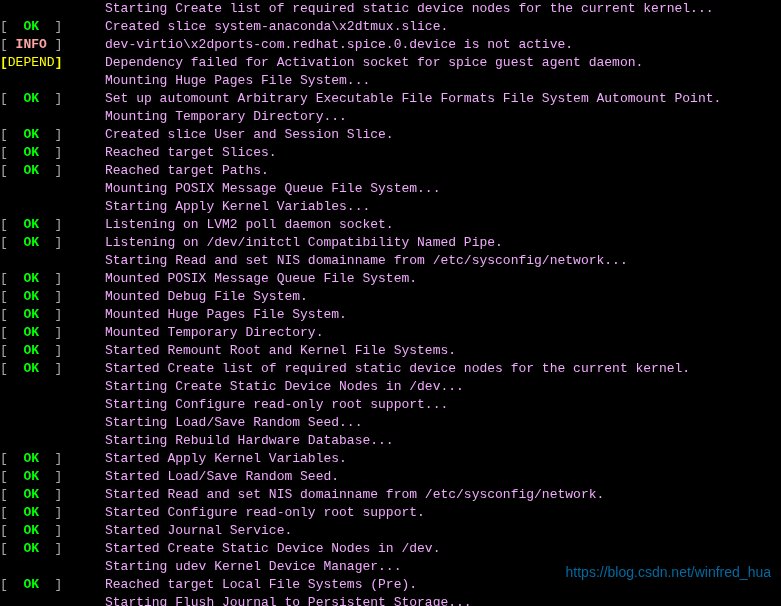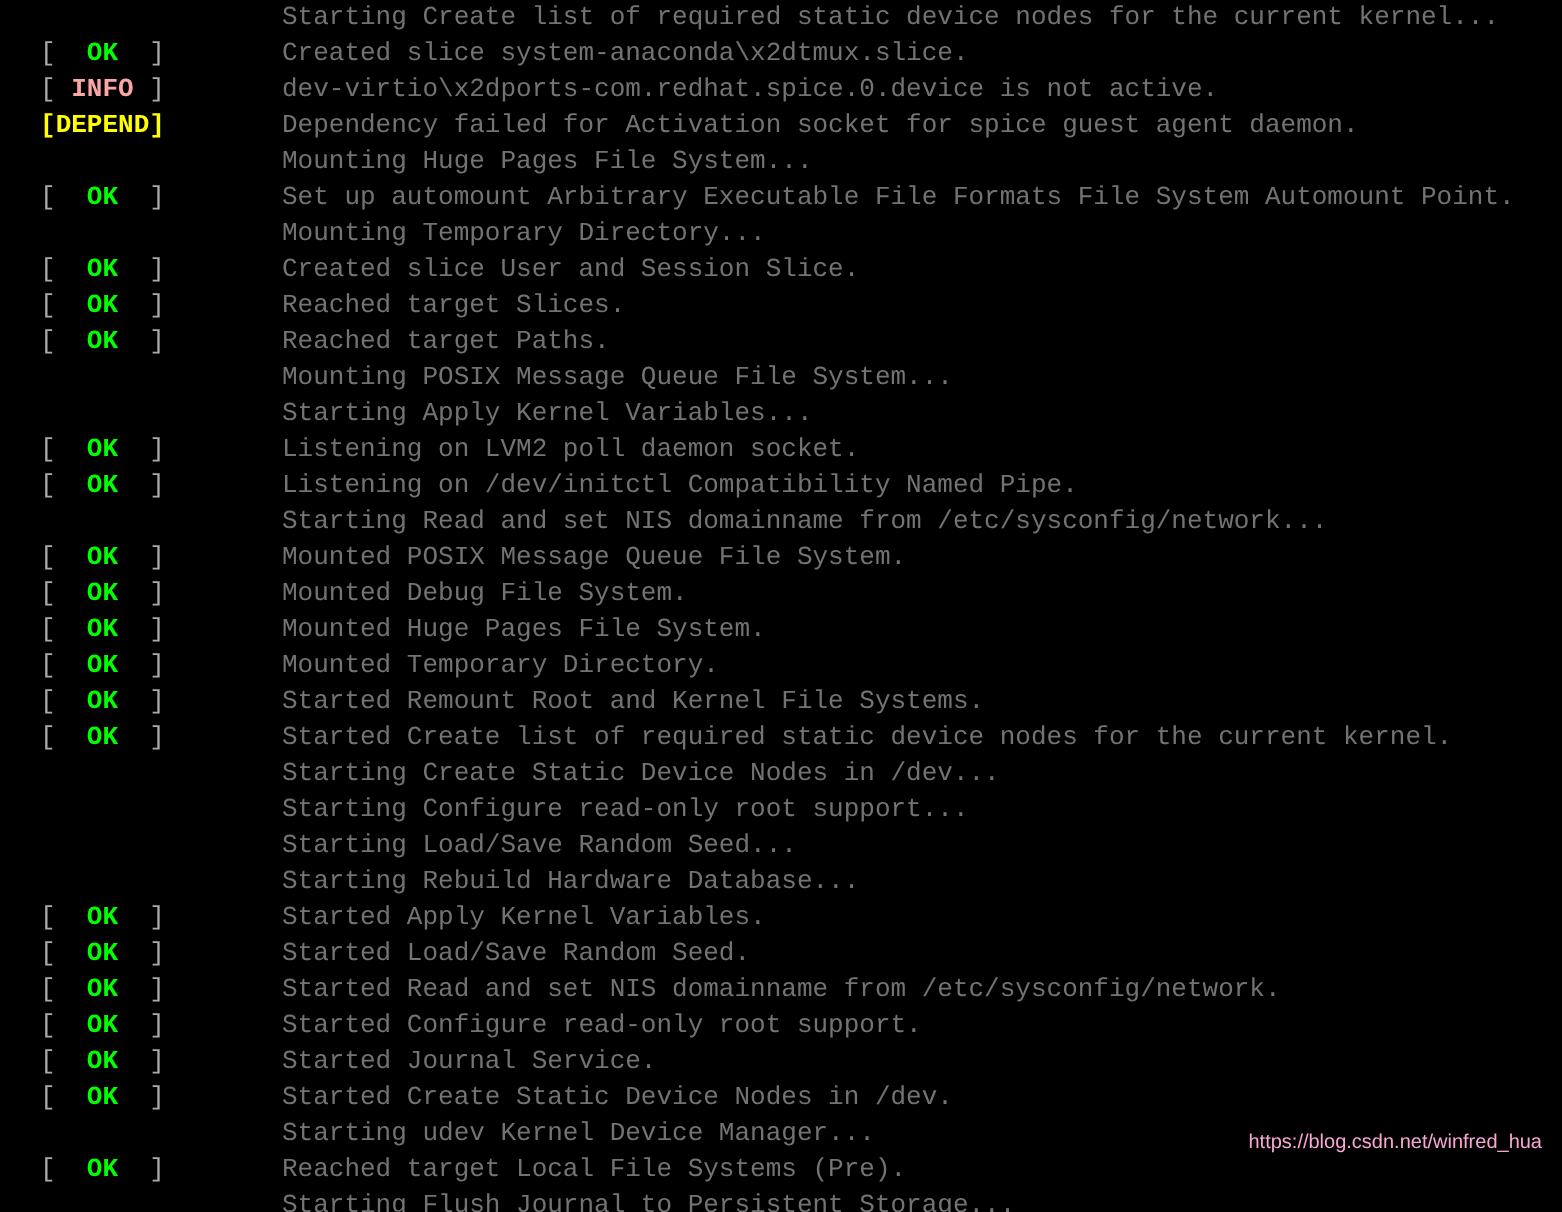--- a/index.html
+++ b/index.html
@@ -27,7 +27,7 @@
   .status-info { color: #fca5a5; font-weight: bold; }
   .status-depend { color: #ffff00; font-weight: bold; }
   .depend-bracket { color: #ffff00; font-weight: bold; }
-  .msg { color: #737373; margin-left: 36px; }
+  .msg { color: #f0abfc; }
   .prefix { width: 105px; flex-shrink: 0; padding-left: 20px; }
   .watermark {
     position: absolute;

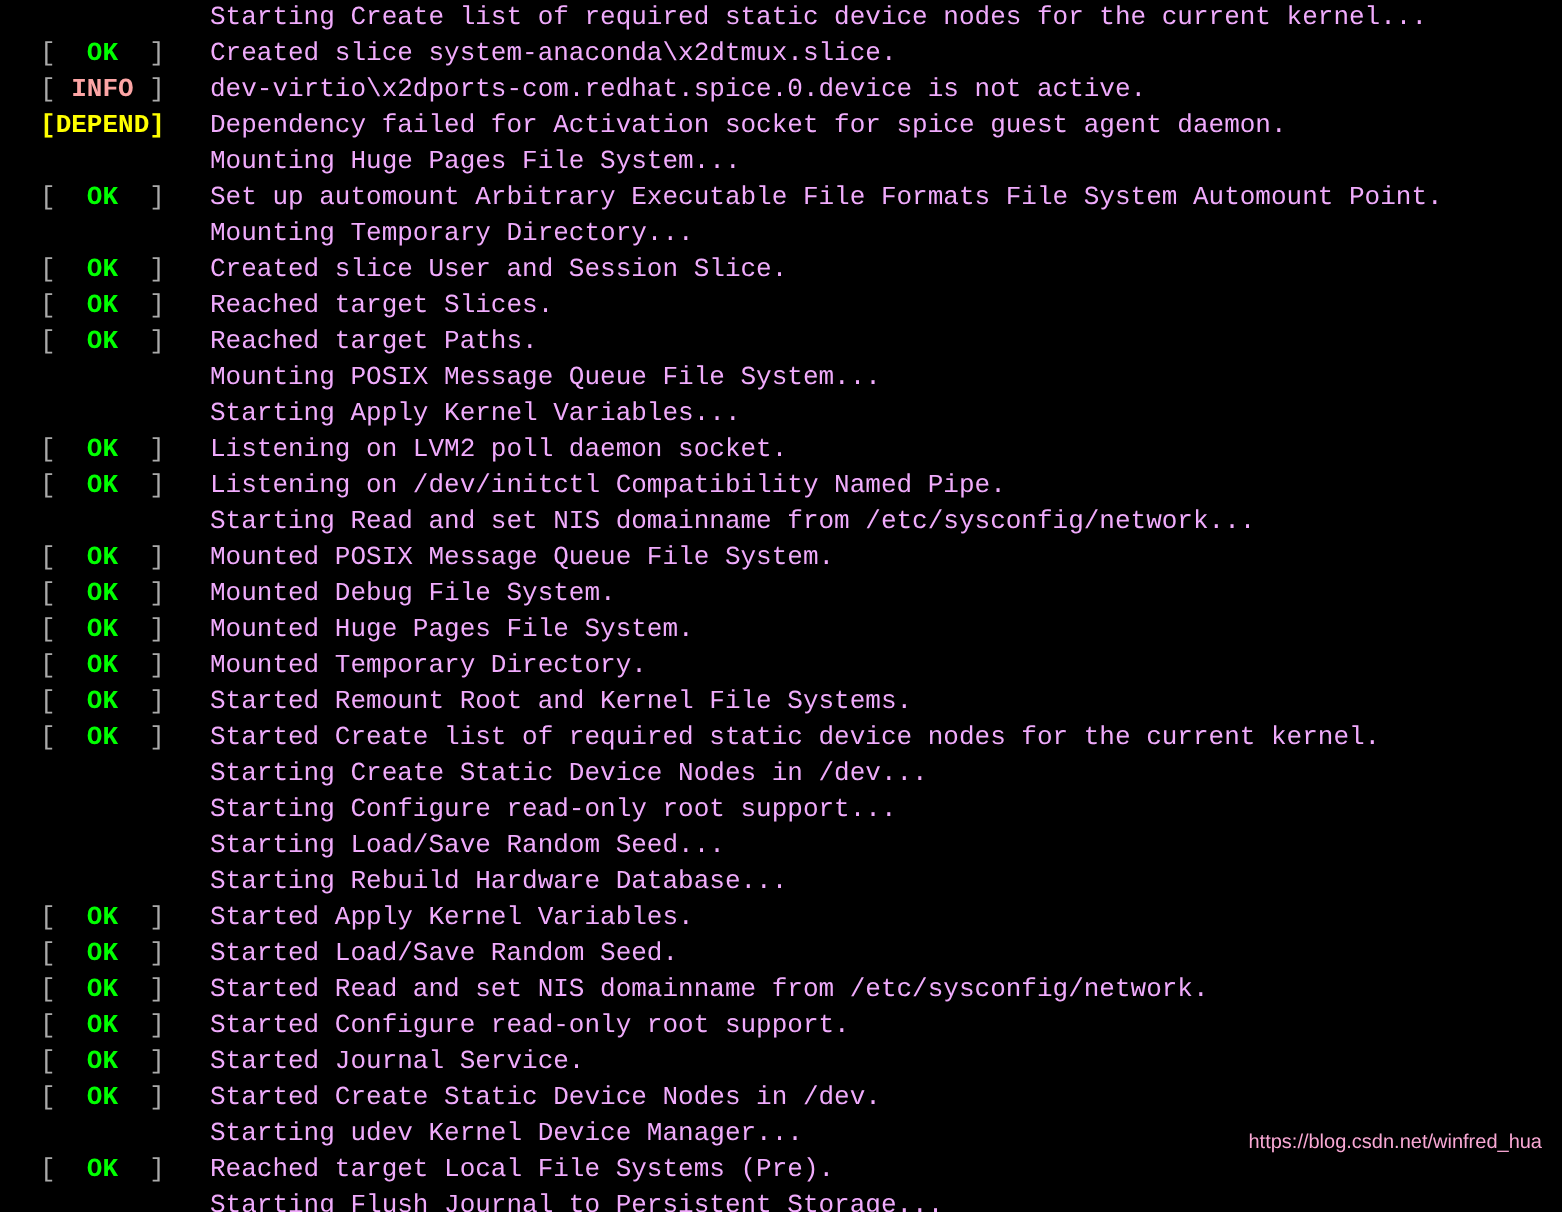--- a/index.html
+++ b/index.html
@@ -28,7 +28,7 @@
   .status-depend { color: #ffff00; font-weight: bold; }
   .depend-bracket { color: #ffff00; font-weight: bold; }
   .msg { color: #f0abfc; }
-  .prefix { width: 105px; flex-shrink: 0; padding-left: 20px; }
+  .prefix { width: 105px; flex-shrink: 0; }
   .watermark {
     position: absolute;
     right: 10px;

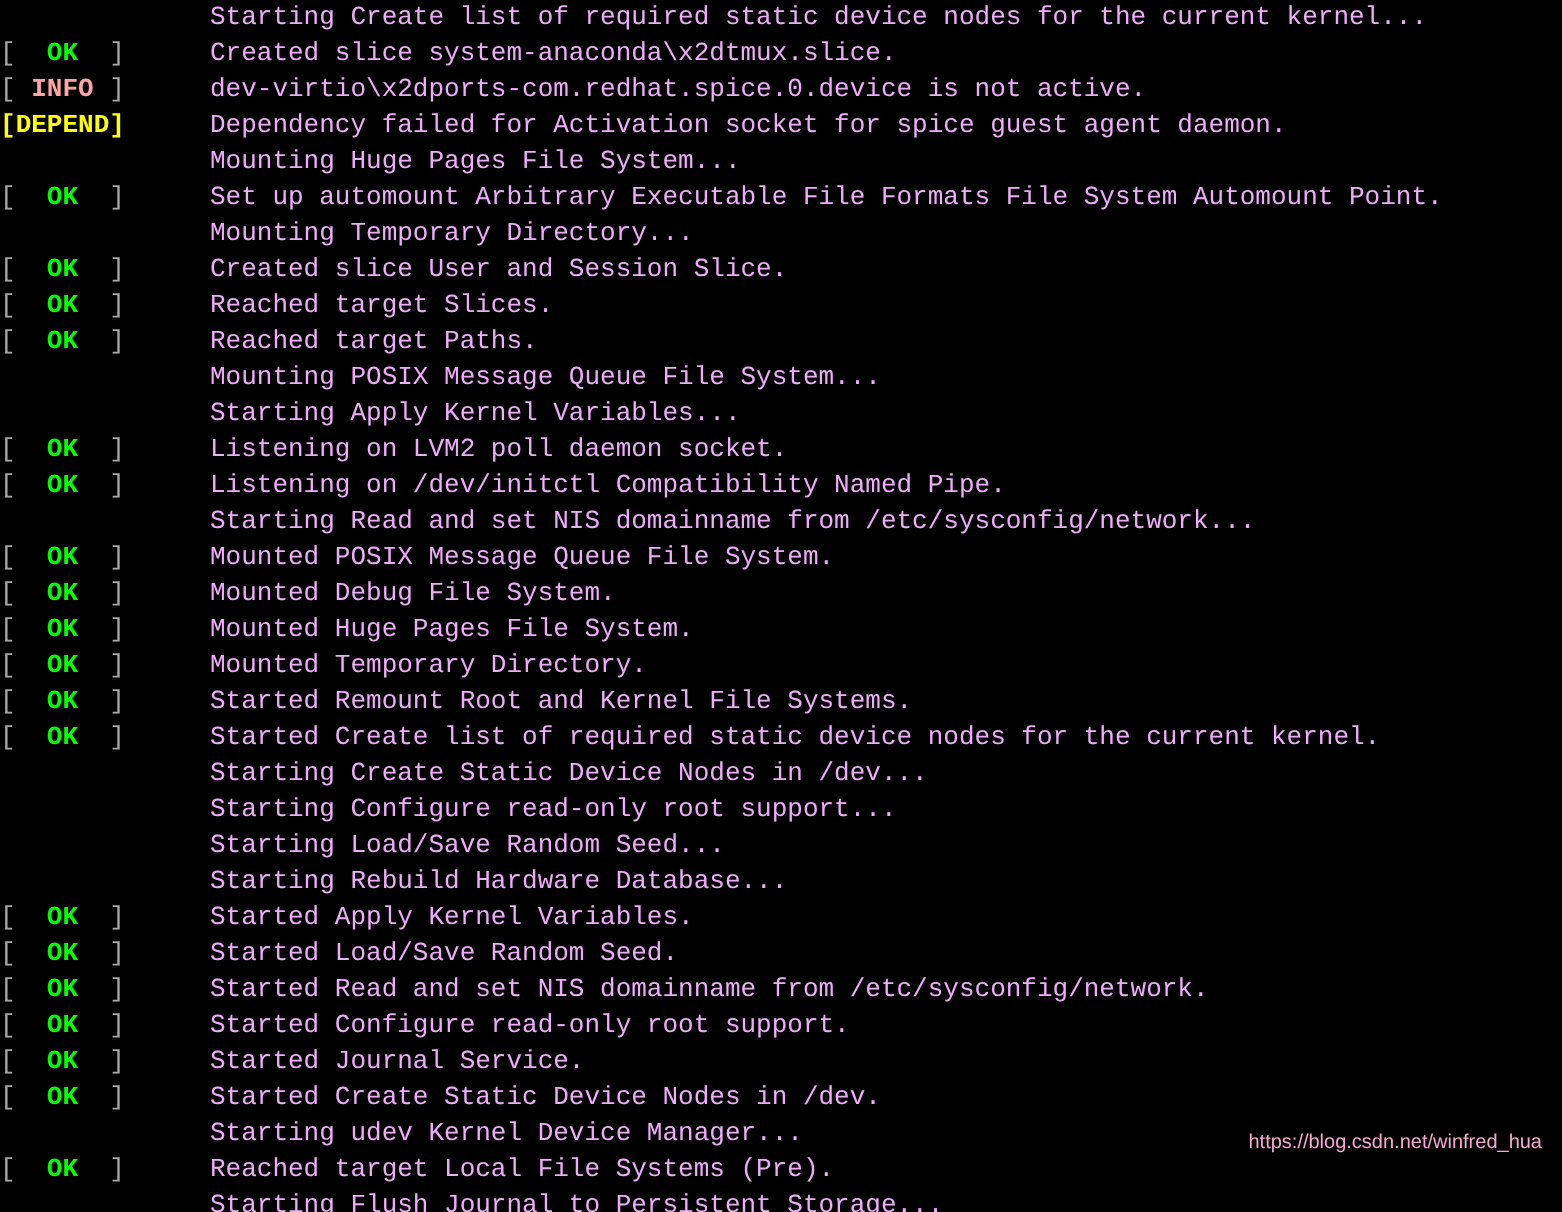--- a/index.html
+++ b/index.html
@@ -25,7 +25,7 @@
   .bracket { color: #aaa; }
   .status-ok { color: #00ff00; font-weight: bold; }
   .status-info { color: #fca5a5; font-weight: bold; }
-  .status-depend { color: #ffff00; font-weight: bold; }
+  .status-depend { color: #ffff00; font-weight: normal; }
   .depend-bracket { color: #ffff00; font-weight: bold; }
   .msg { color: #f0abfc; }
   .prefix { width: 105px; flex-shrink: 0; }

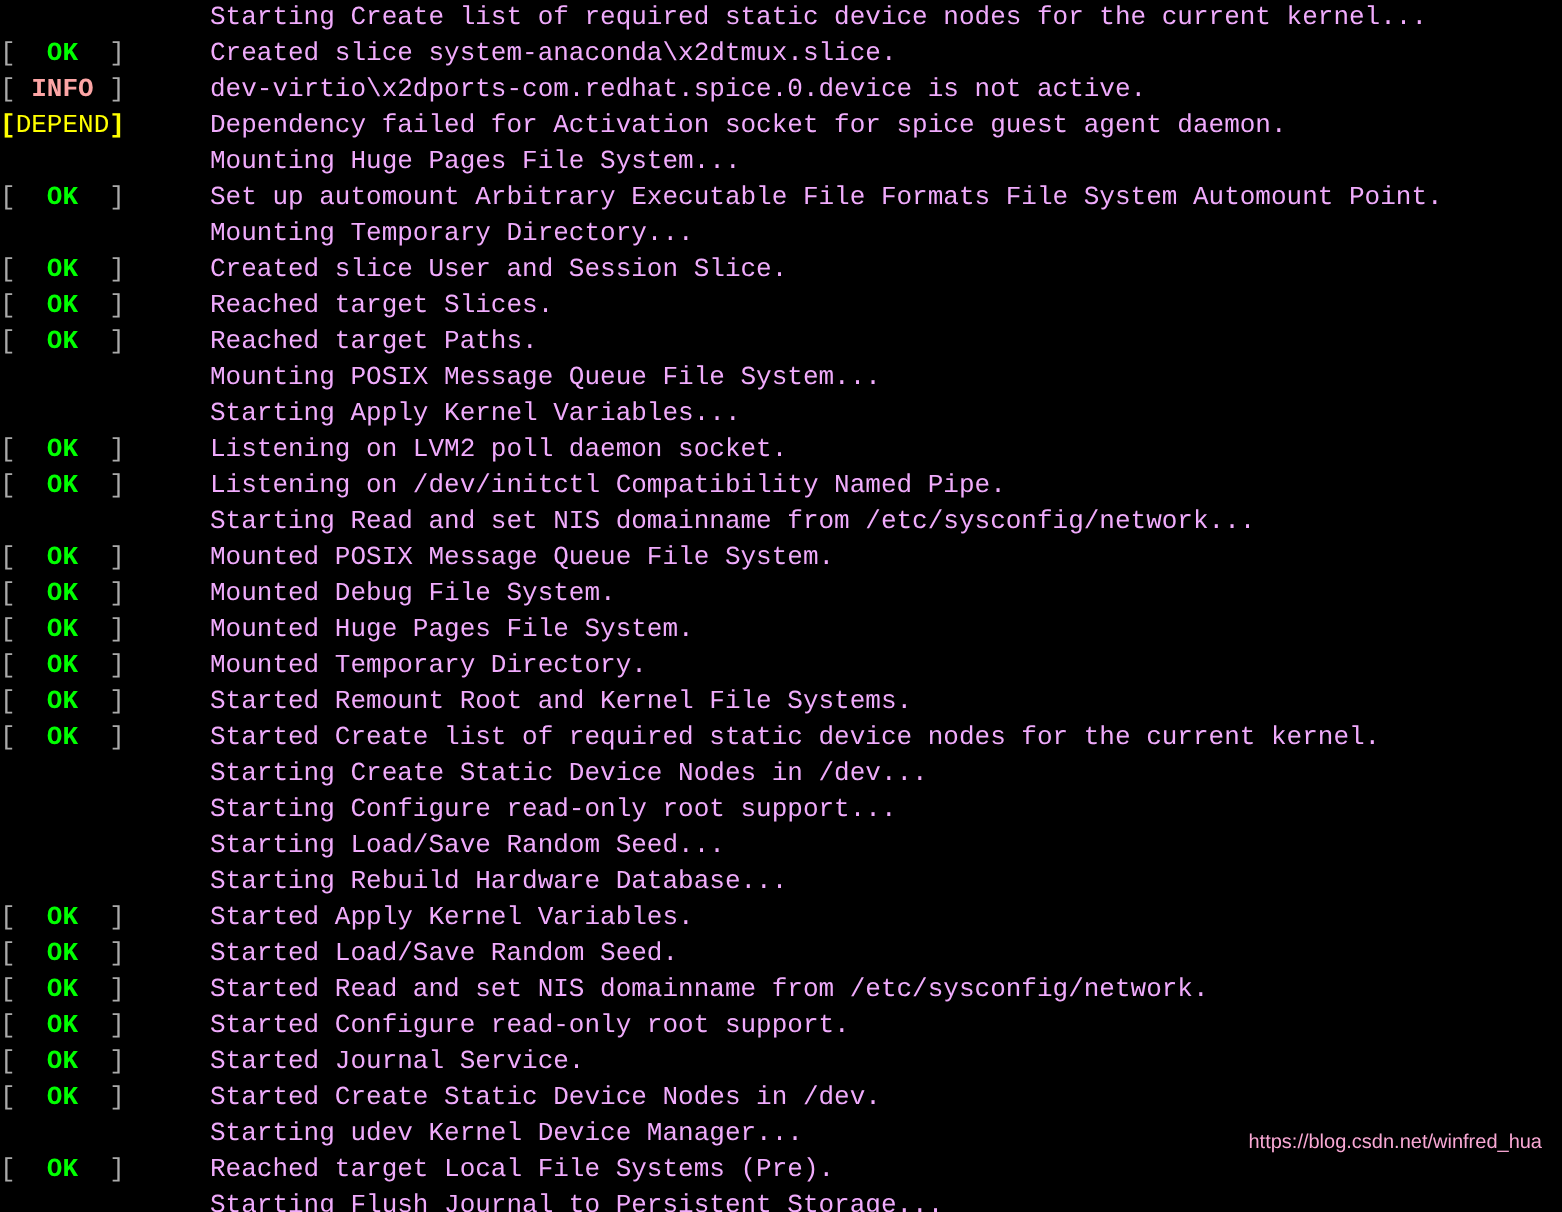--- a/index.html
+++ b/index.html
@@ -33,8 +33,8 @@
     position: absolute;
     right: 10px;
     bottom: 25px;
-    color: #f9a8d4;
-    font-size: 10px;
+    color: #0369a1;
+    font-size: 14px;
     font-family: Arial, sans-serif;
   }
 </style>

